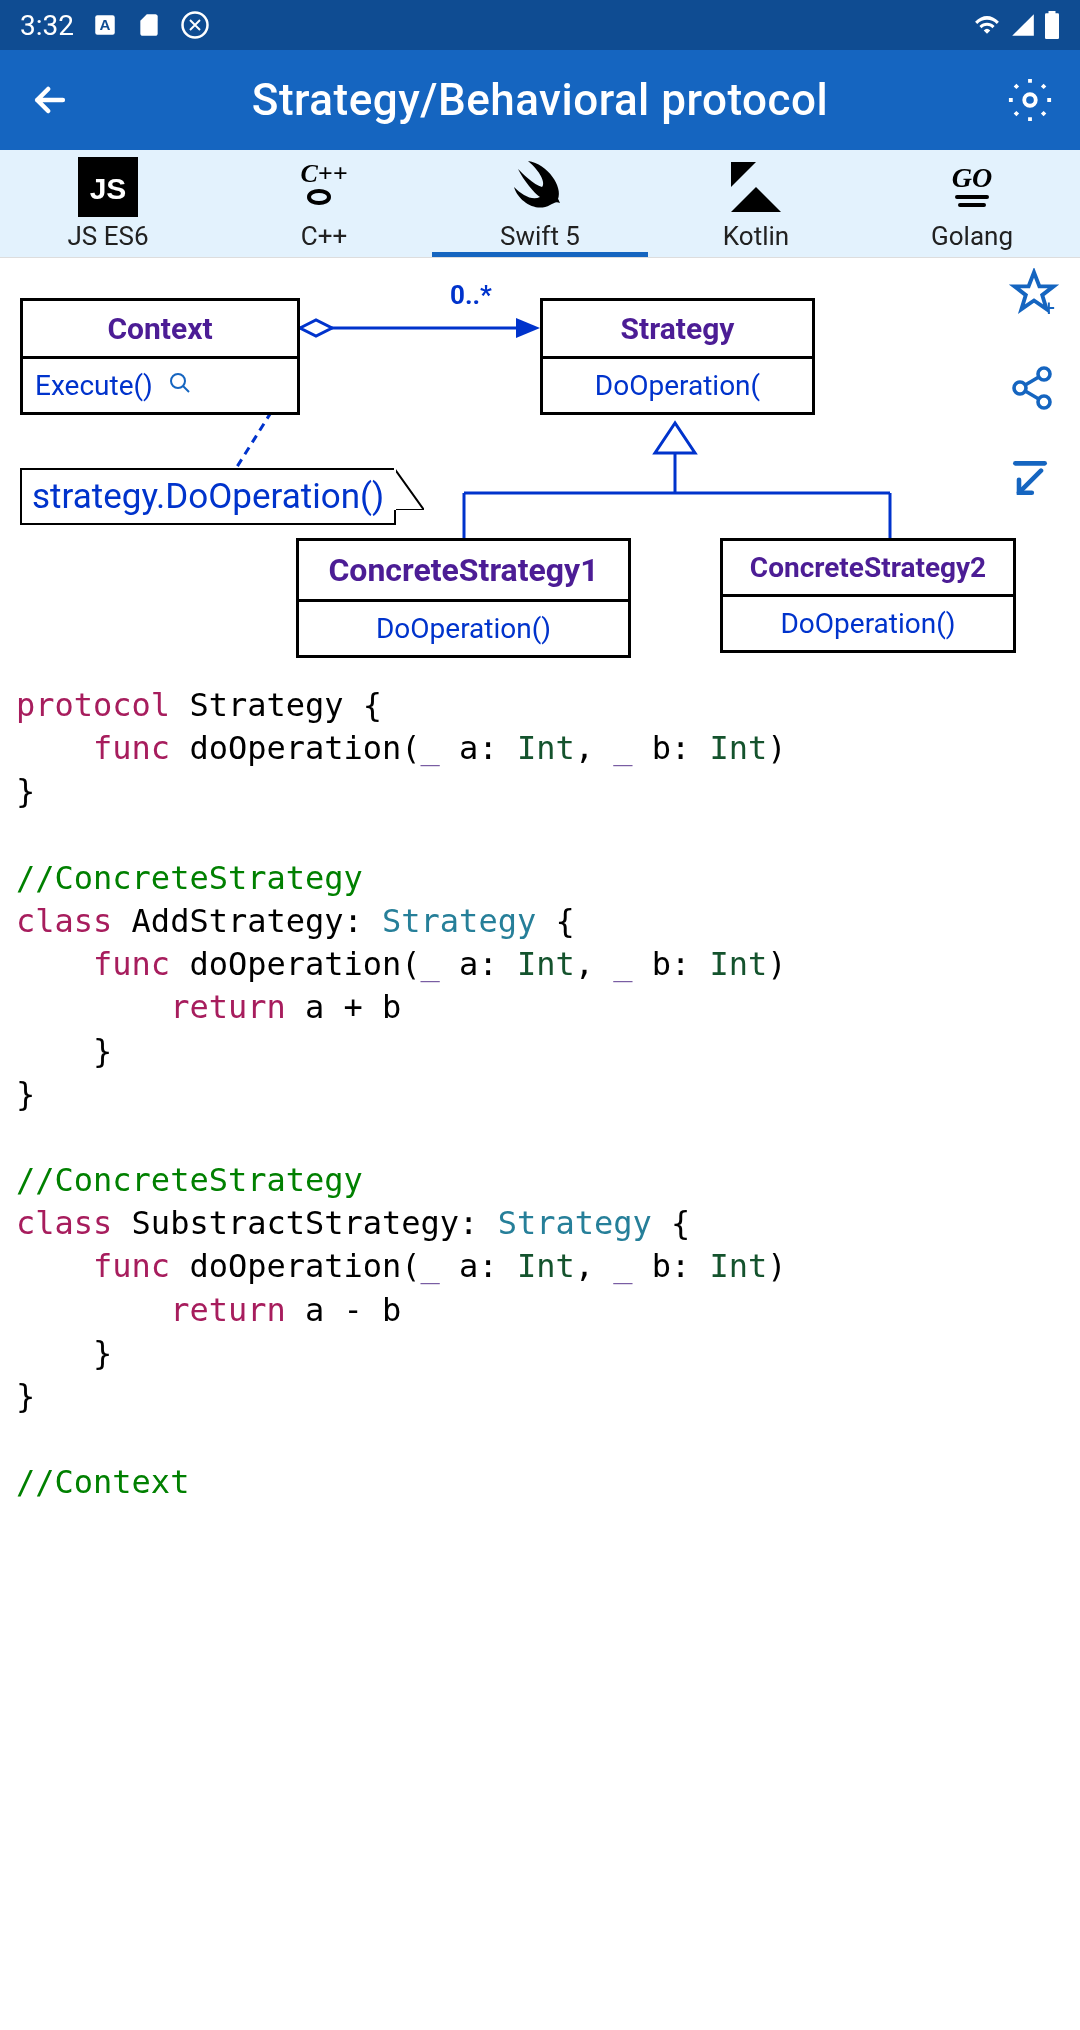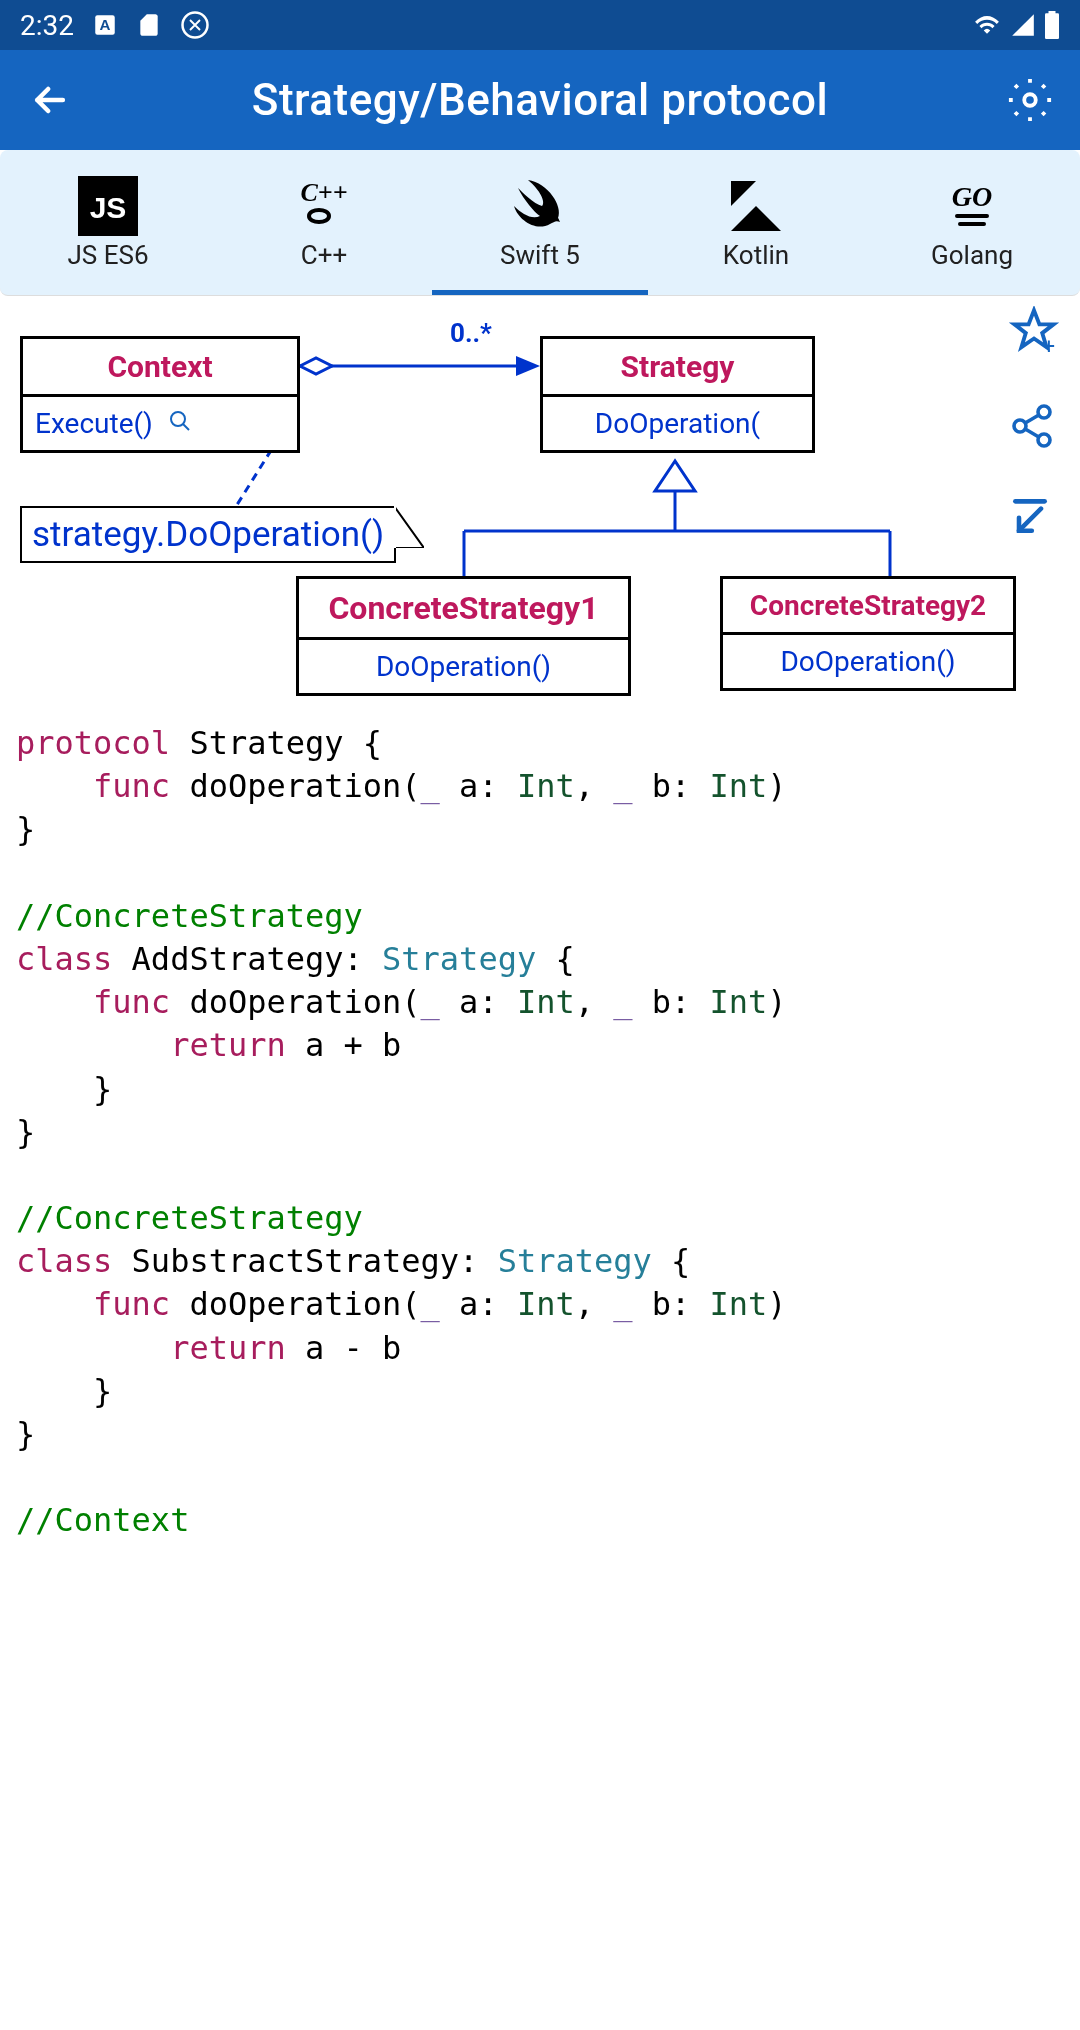--- a/index.html
+++ b/index.html
@@ -149,7 +149,7 @@
 
 <div class="status-bar">
   <div class="status-left">
-    <span>2:32</span>
+    <span>3:32</span>
     <span class="status-icon">
       <svg width="26" height="26" viewBox="0 0 24 24" fill="#fff">
           <rect x="3" y="3" width="18" height="18" rx="2" fill="#fff"></rect>

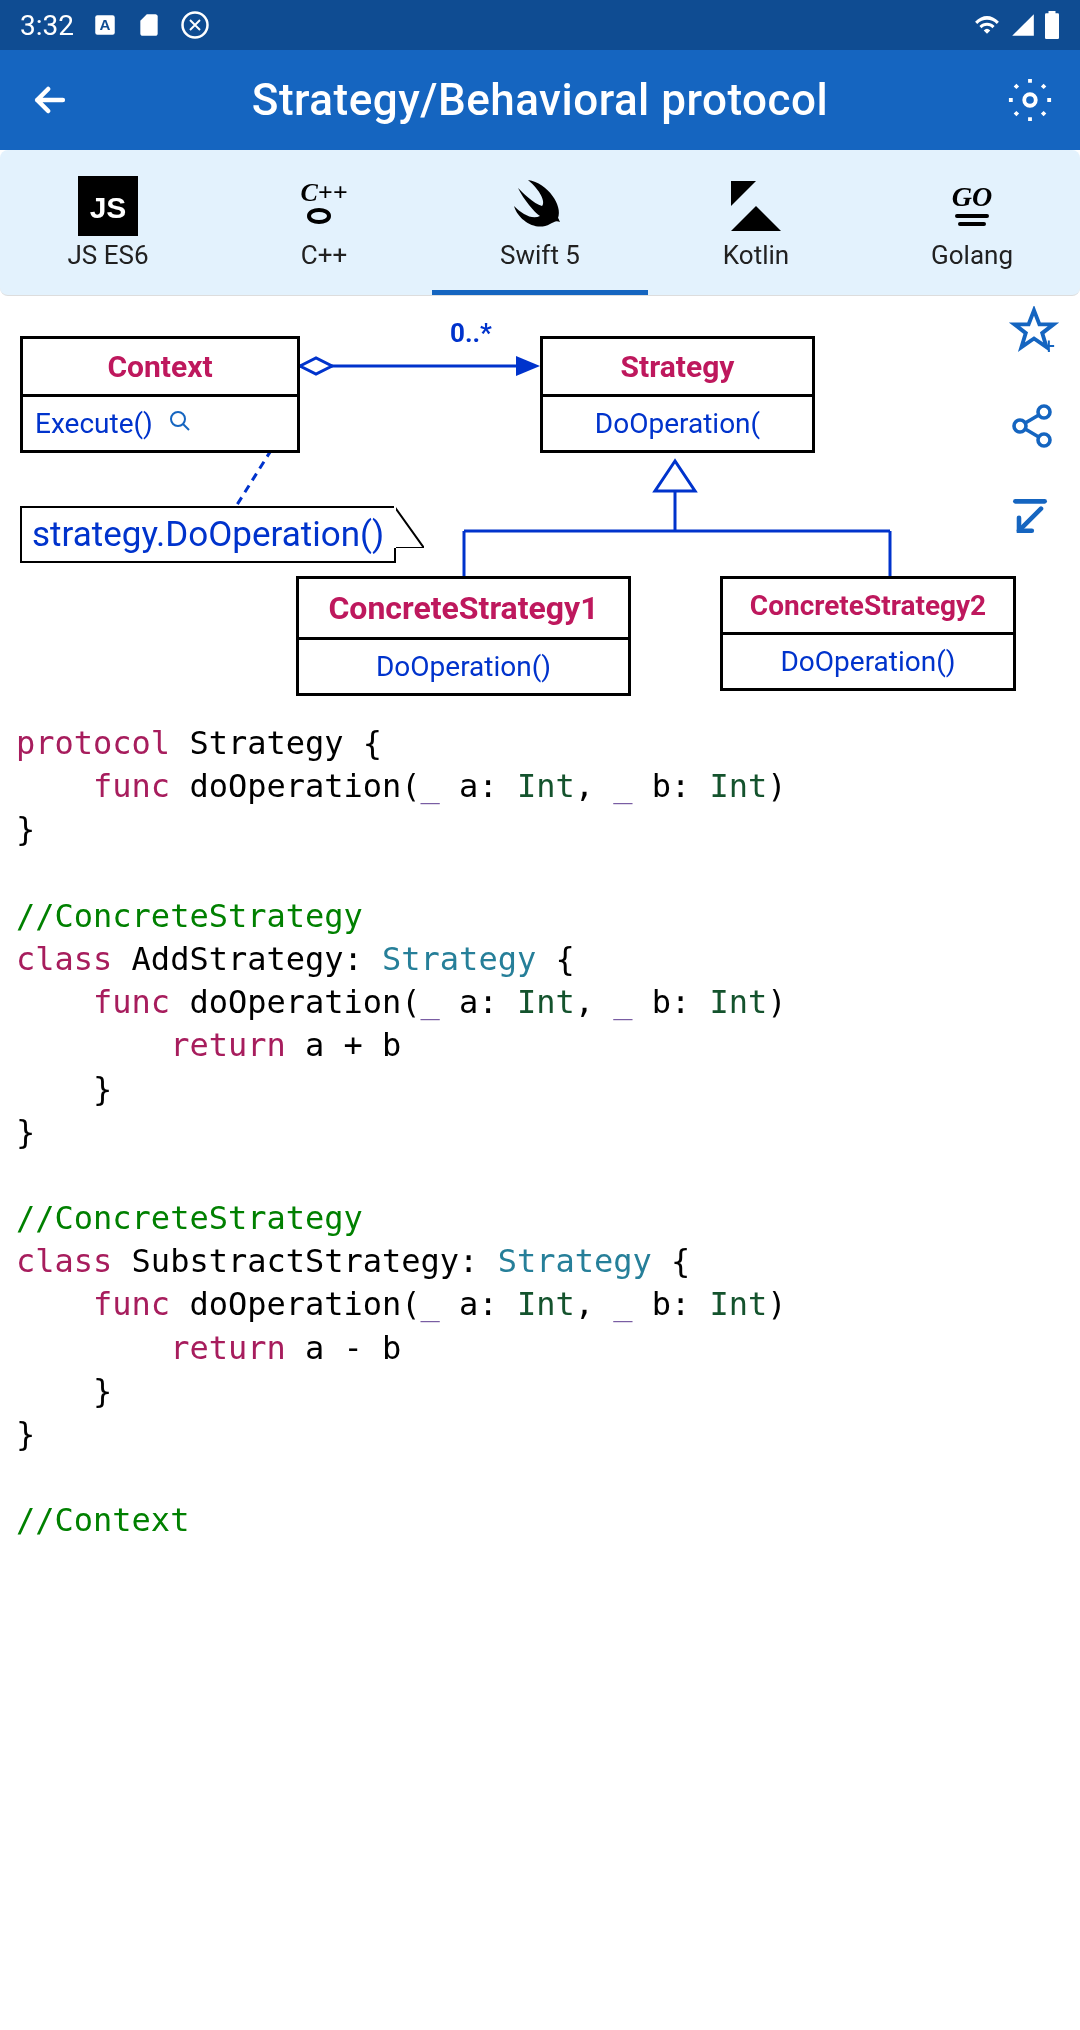--- a/index.html
+++ b/index.html
@@ -43,9 +43,8 @@
 .tabs {
   display: flex;
   background: #e3f2fd;
-  height: 146px;
+  height: 108px;
   border-bottom: 1px solid #ddd;
-  border-radius: 8px;
 }
 .tab {
   flex: 1;

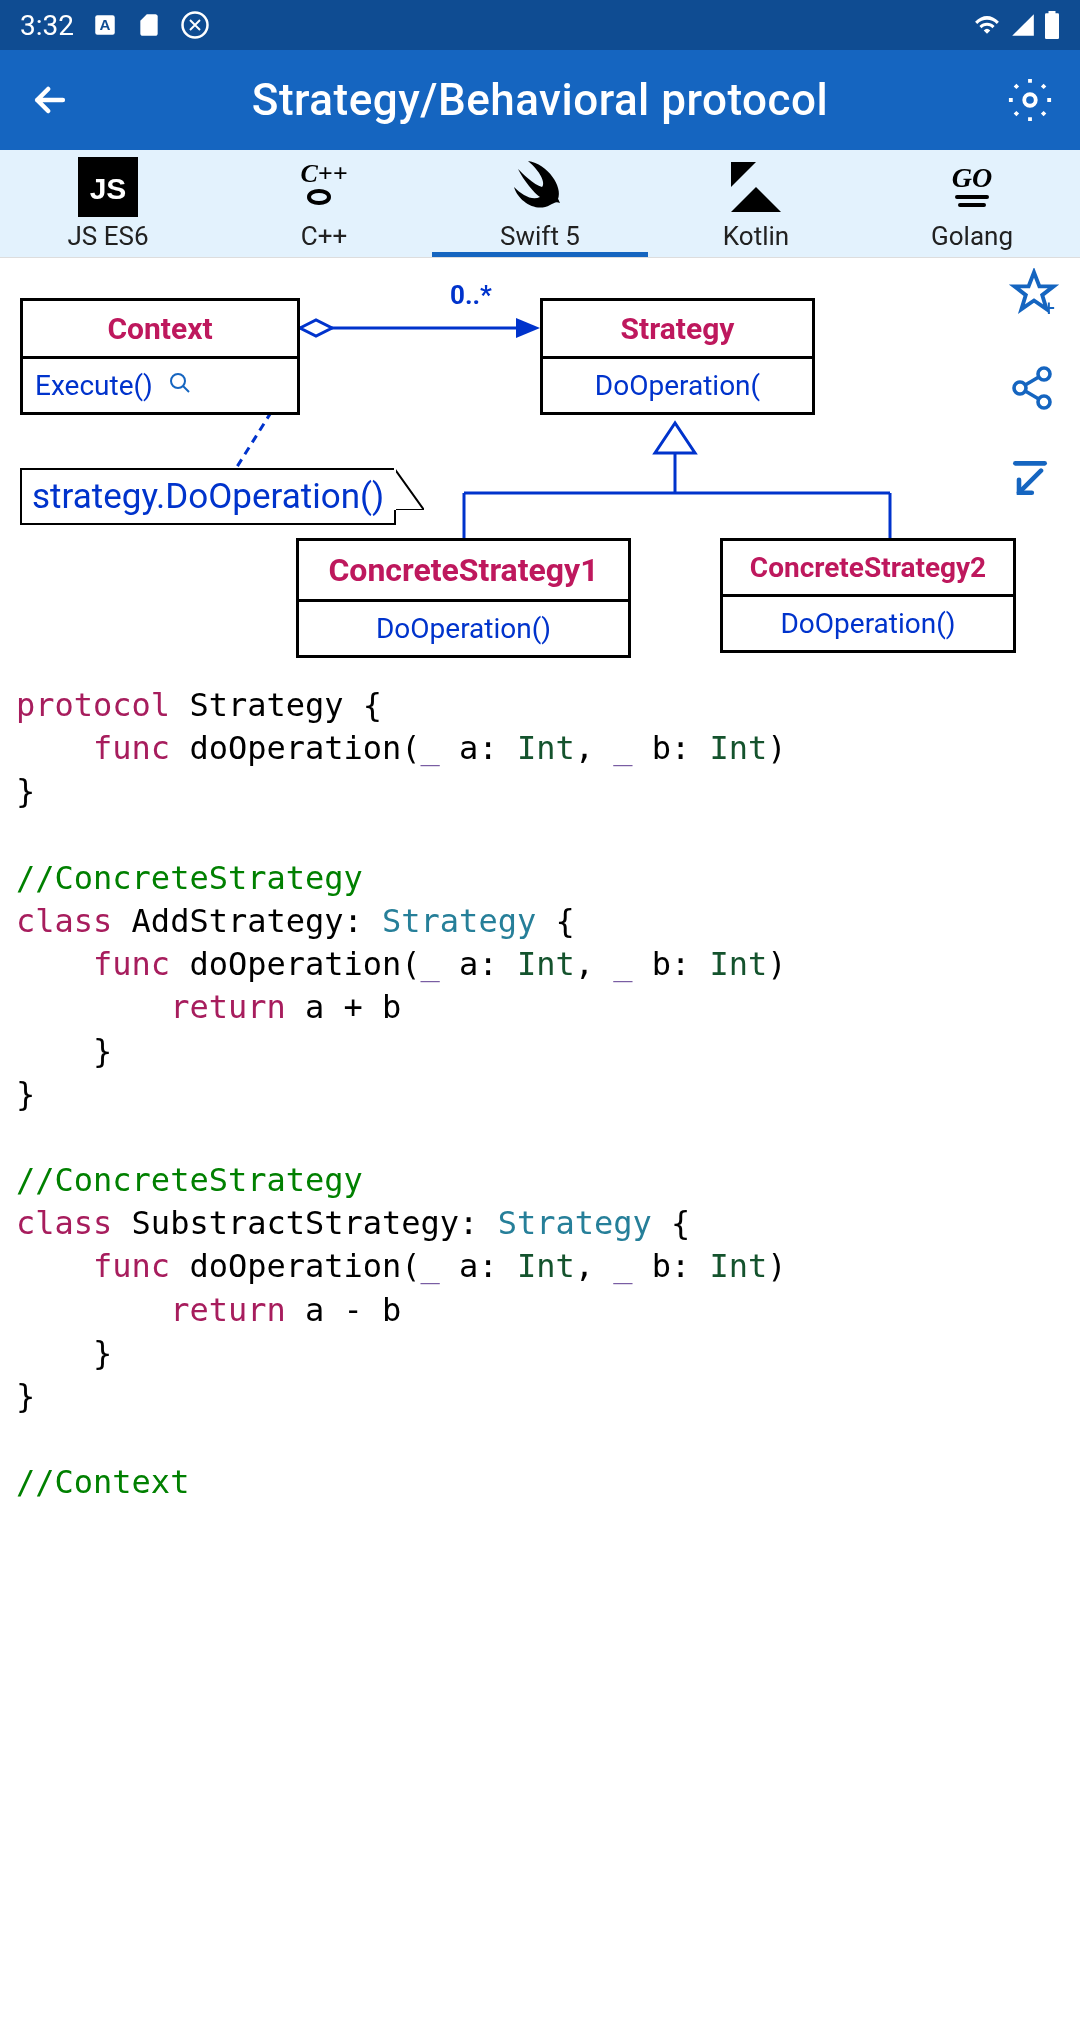--- a/index.html
+++ b/index.html
@@ -86,7 +86,7 @@
   text-align: center;
 }
 .uml-title {
-  color: #be185d;
+  color: #4c1d95;
   font-weight: bold;
   font-size: 30px;
   padding: 10px 20px;

